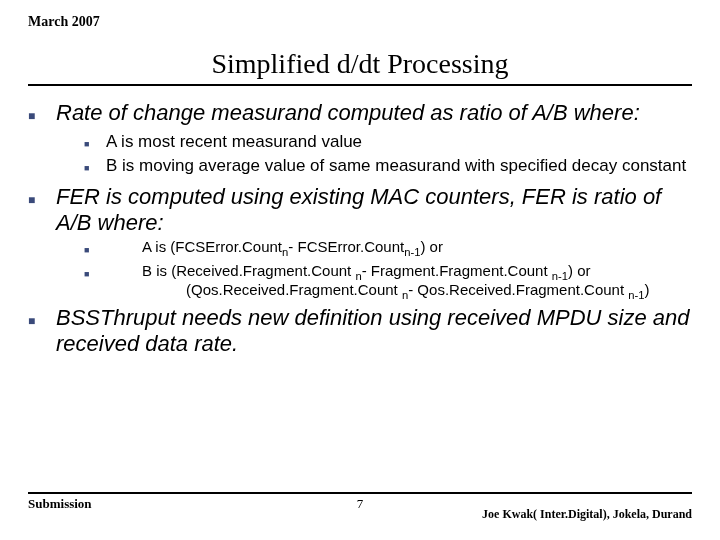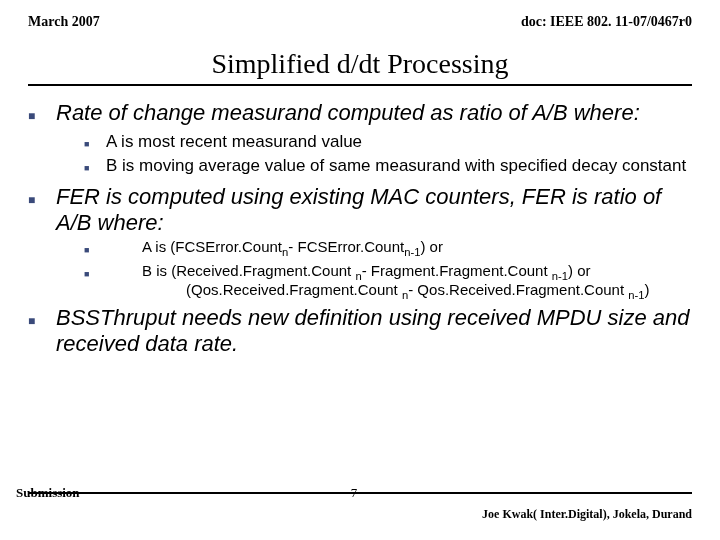--- a/index.html
+++ b/index.html
@@ -26,6 +26,7 @@
     justify-content: space-between;
     font-size: 14px;
     font-weight: bold;
+    flex-direction: column;
   }
   .title-wrap {
     position: absolute;

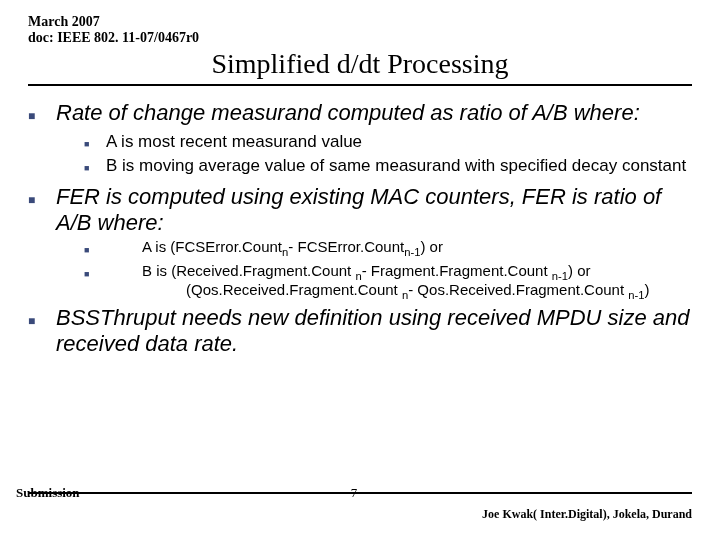--- a/index.html
+++ b/index.html
@@ -145,7 +145,6 @@
 
   <div class="header">
     <span>March 2007</span>
-    <span>doc: IEEE 802. 11-07/0467r0</span>
   </div>
 
   <div class="title-wrap">

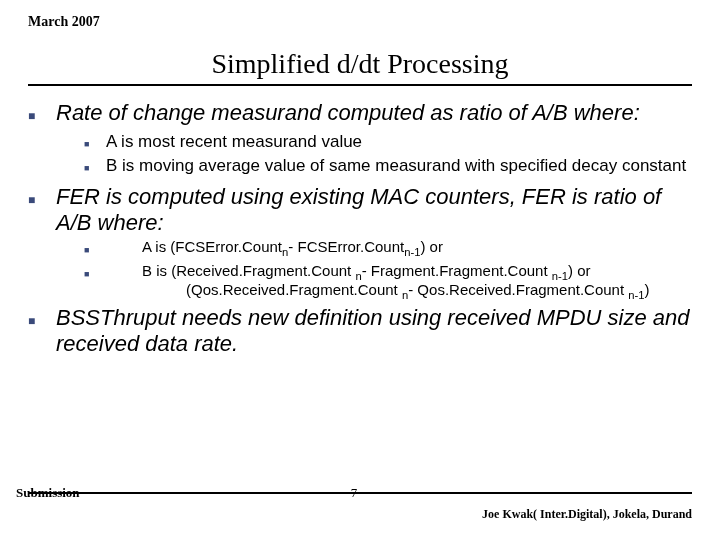--- a/index.html
+++ b/index.html
@@ -114,11 +114,12 @@
   }
   .footer {
     position: absolute;
-    left: 16px;
+    left: 28px;
     right: 28px;
     bottom: 18px;
     display: flex;
     justify-content: space-between;
+    align-items: center;
     font-size: 13px;
   }
   .footer .left {

